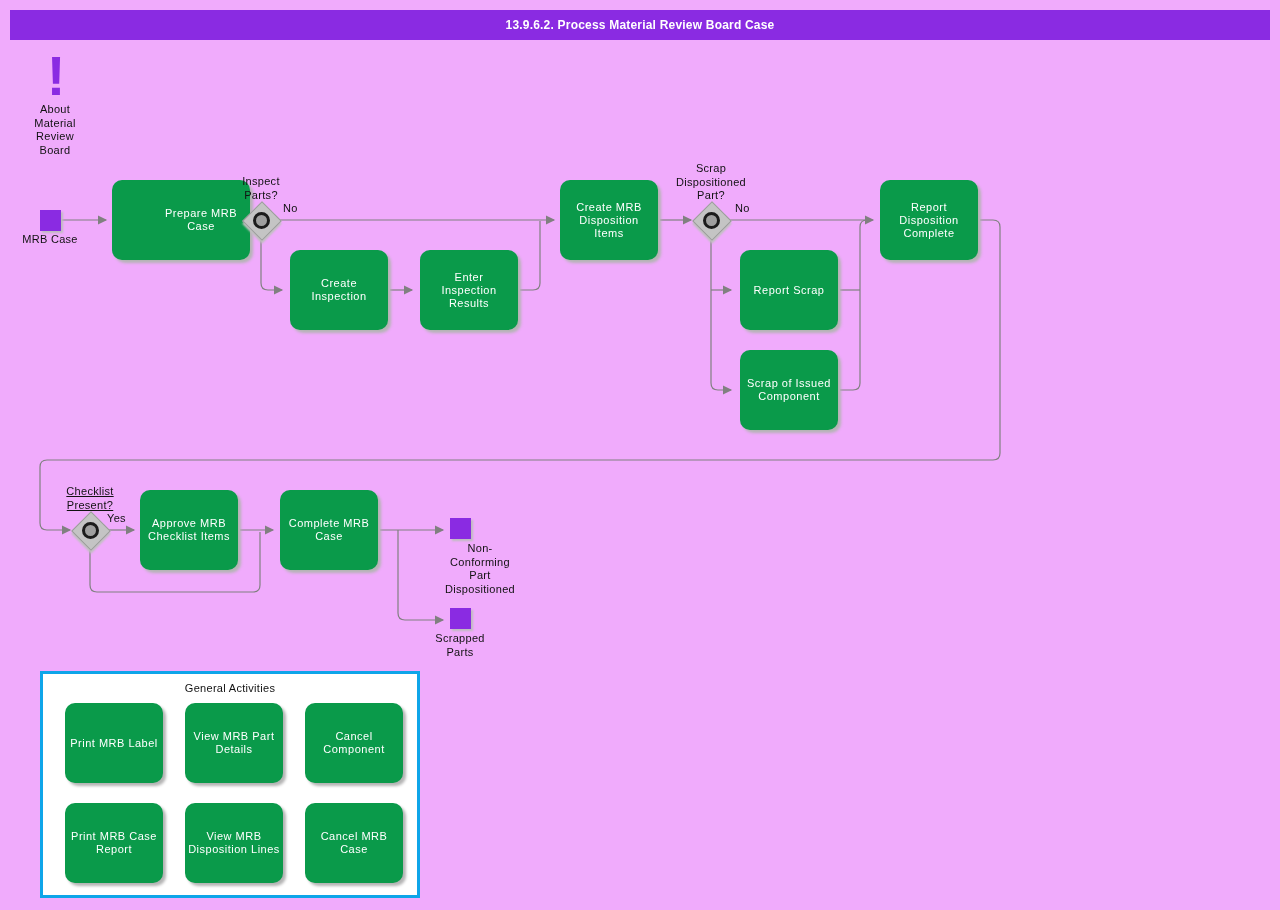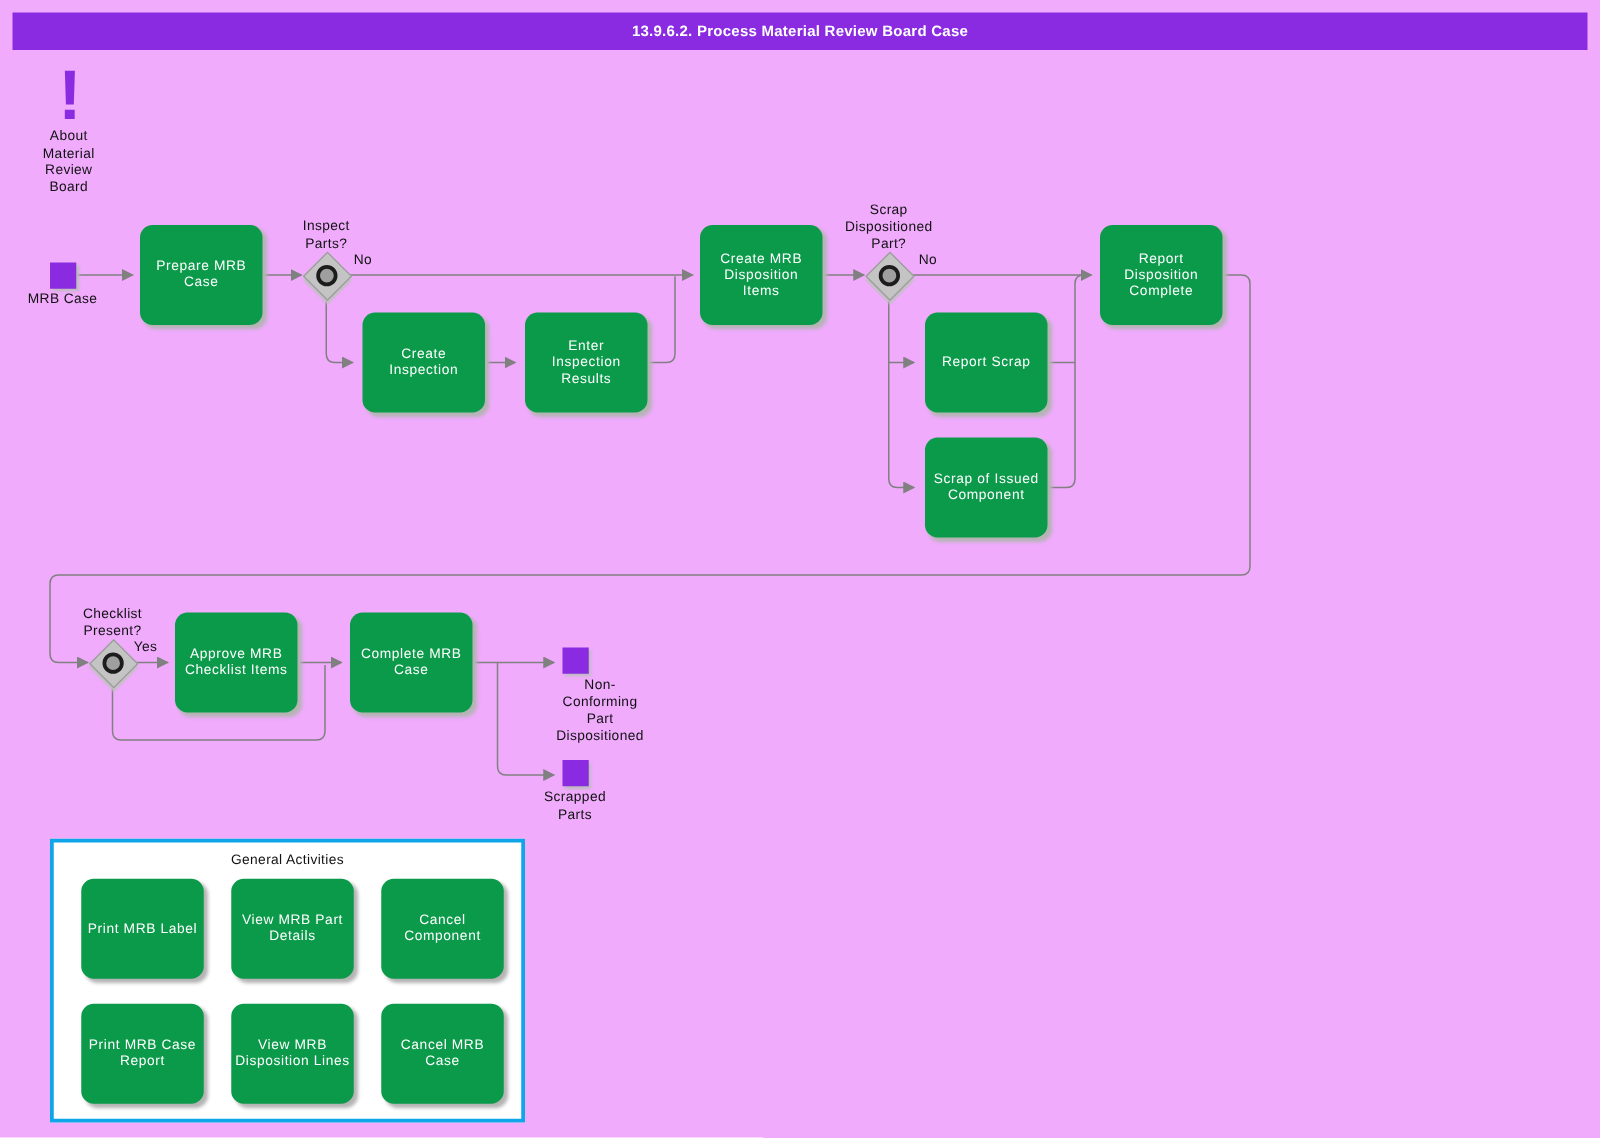--- a/index.html
+++ b/index.html
@@ -97,7 +97,7 @@
   <div class="event-square" style="left:40px;top:210px;"></div>
   <div class="node-label" style="left:10px;top:233px;width:80px;">MRB Case</div>
 
-  <div class="activity" style="left:112px;top:180px;">Prepare MRB
+  <div class="activity" style="left:112px;top:180px;padding-left:40px;">Prepare MRB
 Case</div>
   <div class="activity" style="left:290px;top:250px;">Create
 Inspection</div>

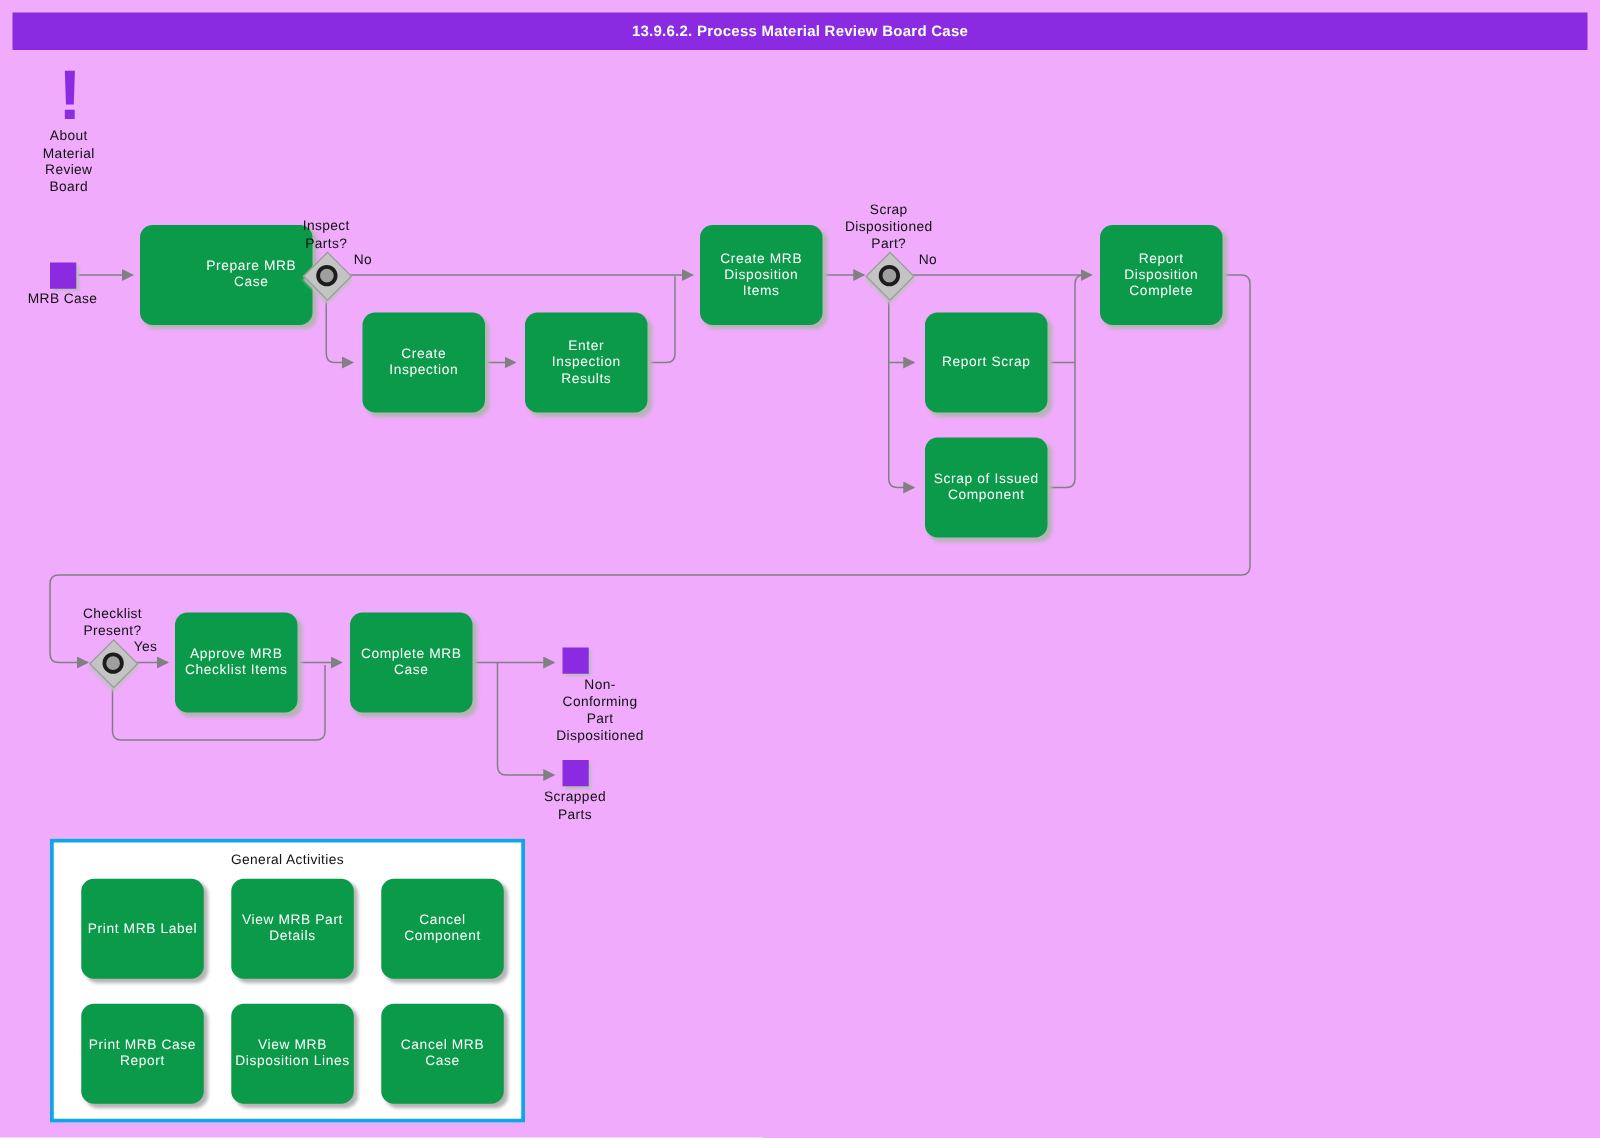--- a/index.html
+++ b/index.html
@@ -127,7 +127,7 @@
   <div class="diamond-circle" style="left:702.5px;top:211.5px;"></div>
   <div class="branch-label" style="left:735px;top:202px;">No</div>
 
-  <div class="node-label" style="left:30px;top:485px;width:120px;">Checklist
+  <div class="node-label" style="left:30px;top:485px;width:120px;text-decoration:underline;">Checklist
 Present?</div>
   <div class="diamond" style="left:77px;top:517px;"></div>
   <div class="diamond-circle" style="left:81.5px;top:521.5px;"></div>

